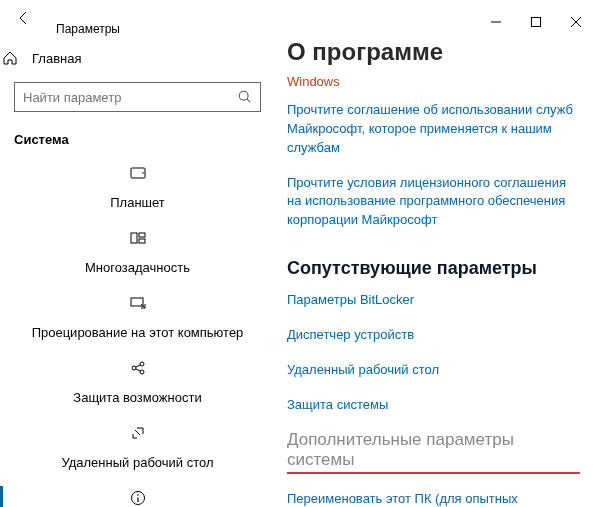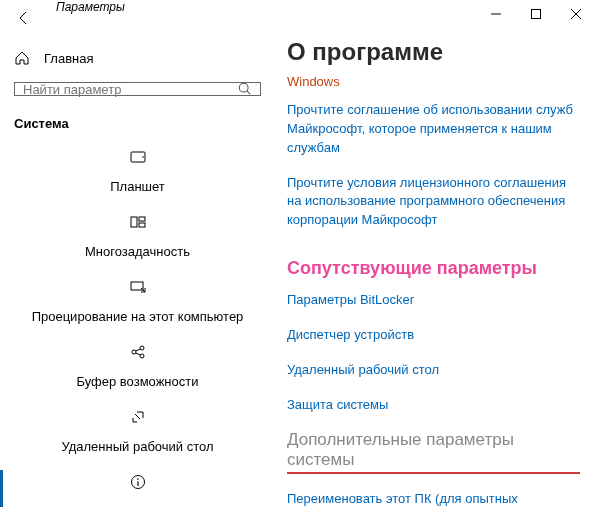--- a/index.html
+++ b/index.html
@@ -16,10 +16,9 @@
     }
     .titlebar {
       display: flex;
-      align-items: flex-start;
+      align-items: flex-end;
       height: 36px;
       padding: 0 4px;
-      font-style: italic;
     }
     .titlebar .back-btn {
       width: 40px;

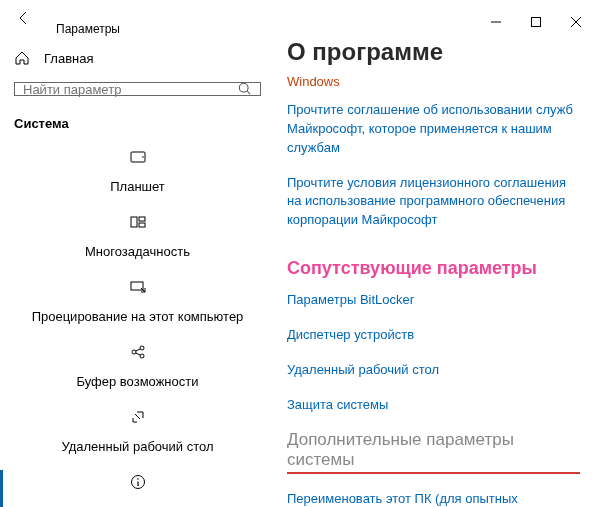--- a/index.html
+++ b/index.html
@@ -52,7 +52,7 @@
     .home-item {
       display: flex;
       align-items: center;
-      padding: 8px 14px;
+      padding: 8px 2px;
       gap: 14px;
     }
     .search-wrap {

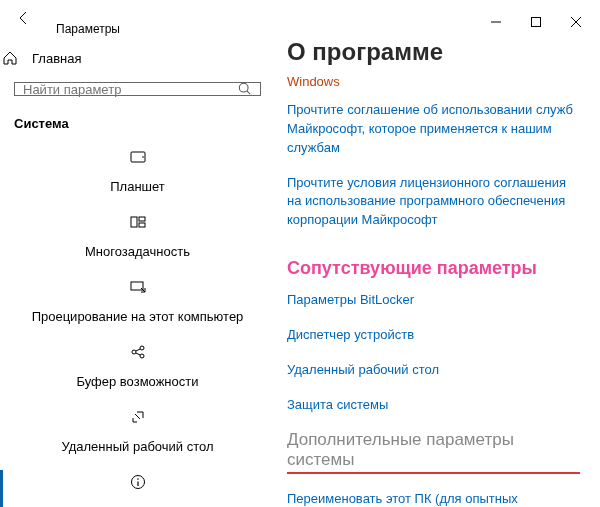--- a/index.html
+++ b/index.html
@@ -61,7 +61,7 @@
     .search-box {
       display: flex;
       align-items: center;
-      height: 14px;
+      height: 30px;
       border: 1px solid #666;
       padding: 0 8px;
     }

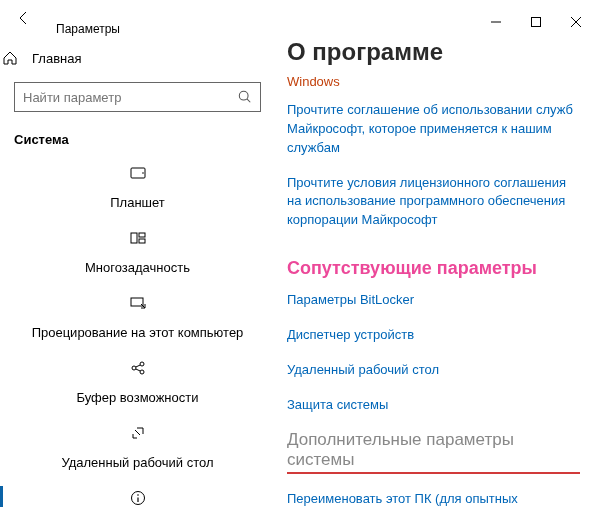--- a/index.html
+++ b/index.html
@@ -131,7 +131,7 @@
     .section-h {
       font-size: 18px;
       font-weight: 600;
-      color: #ec4899;
+      color: #0f172a;
       margin-bottom: 12px;
     }
     .quiet {

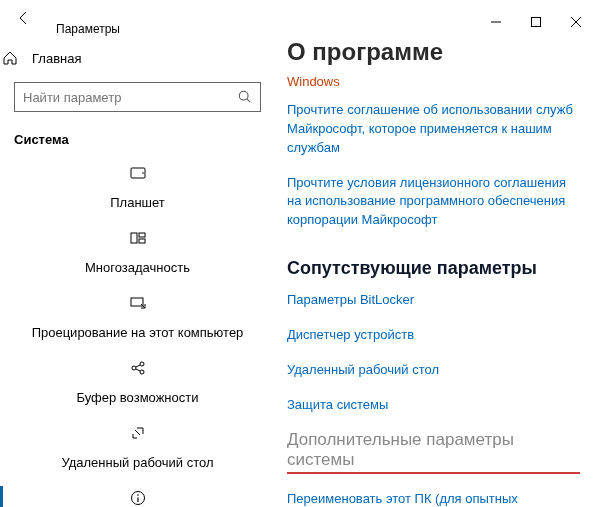--- a/index.html
+++ b/index.html
@@ -244,7 +244,7 @@
             <path d="M5.8 7 L10.2 5 M5.8 9 L10.2 11" stroke="#000" stroke-width="1"></path>
           </svg>
       </span>
-      <span class="label">Буфер возможности</span>
+      <span class="label">Защита возможности</span>
     </div>
 
 

